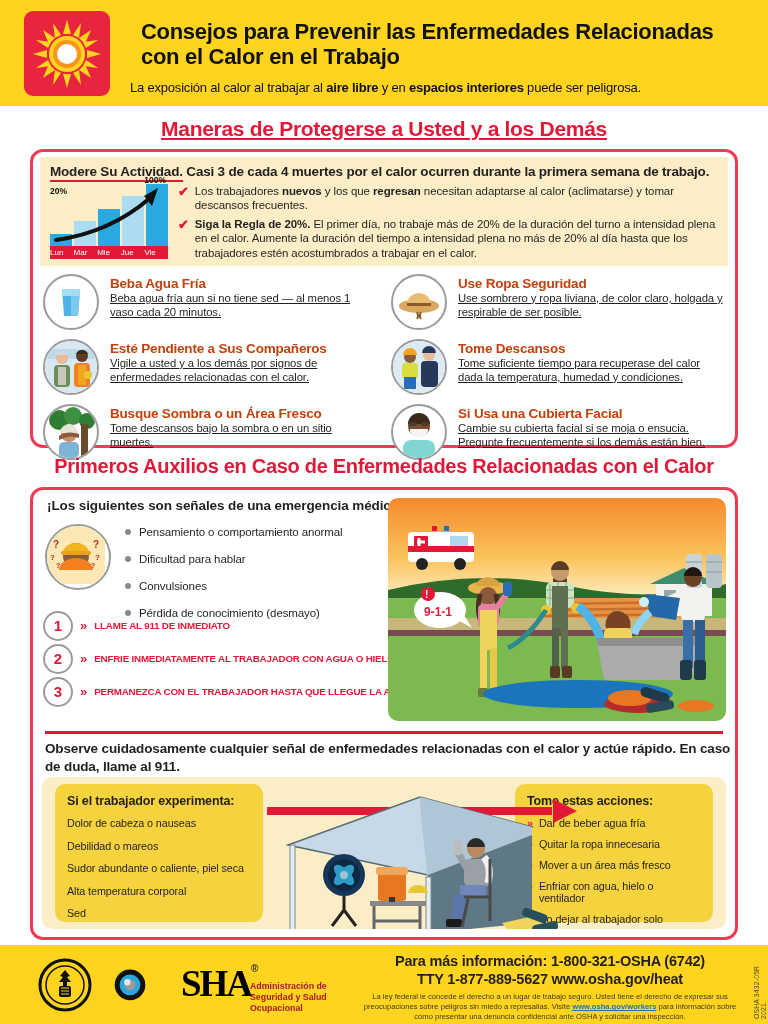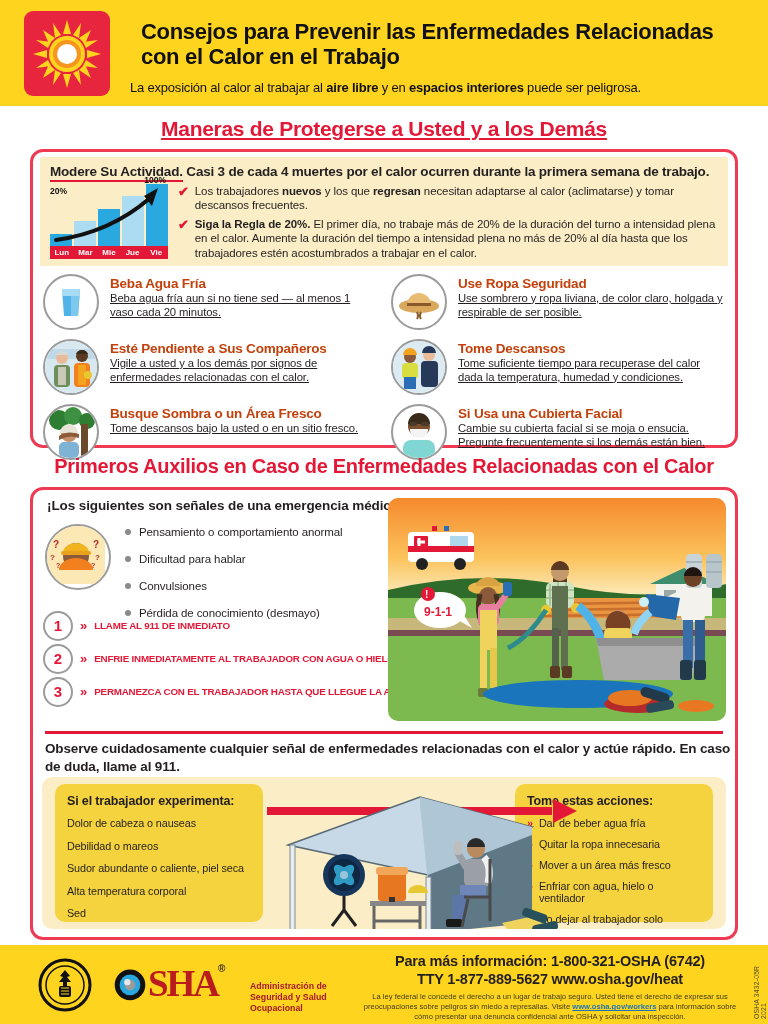--- a/index.html
+++ b/index.html
@@ -38,7 +38,7 @@
   .lbl-100{right:2px;top:-9px;}
   .chart-arrow{position:absolute;left:0;top:0;width:118px;height:62px;}
   .chart-days{width:118px;height:13px;background:#E31837;display:flex;}
-  .chart-days span{flex:1;color:#fff;font-size:8px;font-weight:bold;text-align:center;line-height:13px;}
+  .chart-days span{flex:1;color:#fff;font-size:8px;font-weight:normal;text-align:left;line-height:13px;}
   .check-list{flex:1;display:flex;flex-direction:column;gap:4px;}
   .check-item{display:flex;gap:6px;font-size:11.5px;line-height:1.25;letter-spacing:-0.1px;}
   .check-mark{color:#E31837;font-weight:bold;font-size:13px;flex:none;}

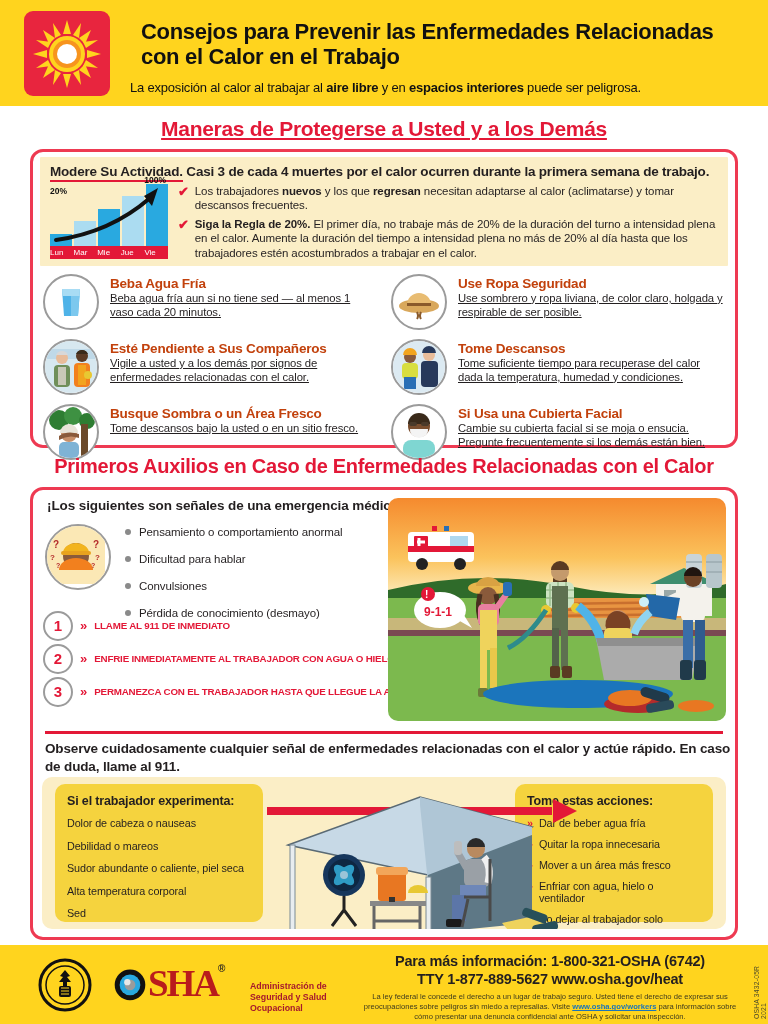--- a/index.html
+++ b/index.html
@@ -259,7 +259,7 @@
         </div>
         <div>
           <div class="tip-title">Busque Sombra o un Área Fresco</div>
-          <div class="tip-desc">Tome descansos bajo la usted o en un sitio fresco.</div>
+          <div class="tip-desc">Tome descansos bajo la sombra o en un sitio muertes.</div>
         </div>
       </div>
 

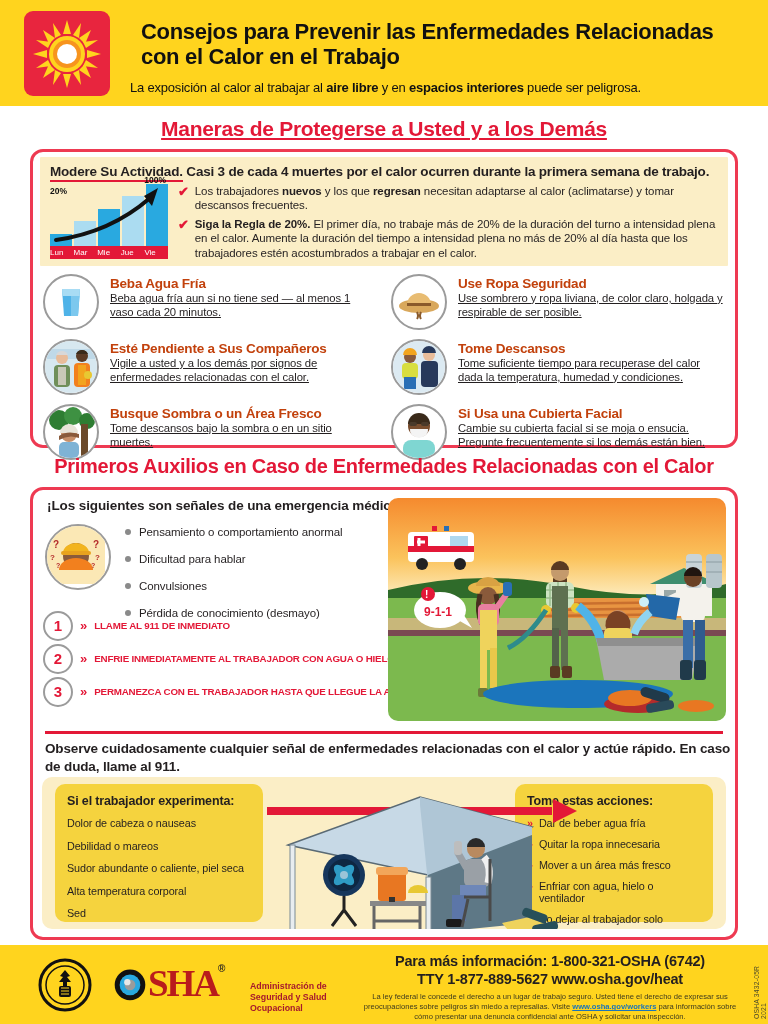--- a/index.html
+++ b/index.html
@@ -82,7 +82,7 @@
   .seal{position:absolute;left:38px;top:13px;width:54px;height:54px;}
   .osha-logo{position:absolute;left:112px;top:20px;display:flex;align-items:flex-start;}
   .osha-o{width:36px;height:36px;margin-top:1px;}
-  .osha-letters{font-size:37px;font-weight:bold;letter-spacing:-2px;color:#b91c1c;line-height:1;font-family:"Liberation Serif",serif;}
+  .osha-letters{font-size:37px;font-weight:bold;letter-spacing:-2px;color:#000000;line-height:1;font-family:"Liberation Serif",serif;margin-left:33px;}
   .osha-reg{font-size:10px;font-weight:bold;margin-top:-2px;}
   .agency{position:absolute;left:250px;top:36px;width:110px;font-size:8.8px;font-weight:bold;color:#A6192E;line-height:1.25;}
   .info-block{position:absolute;left:355px;top:7px;width:390px;text-align:center;}

